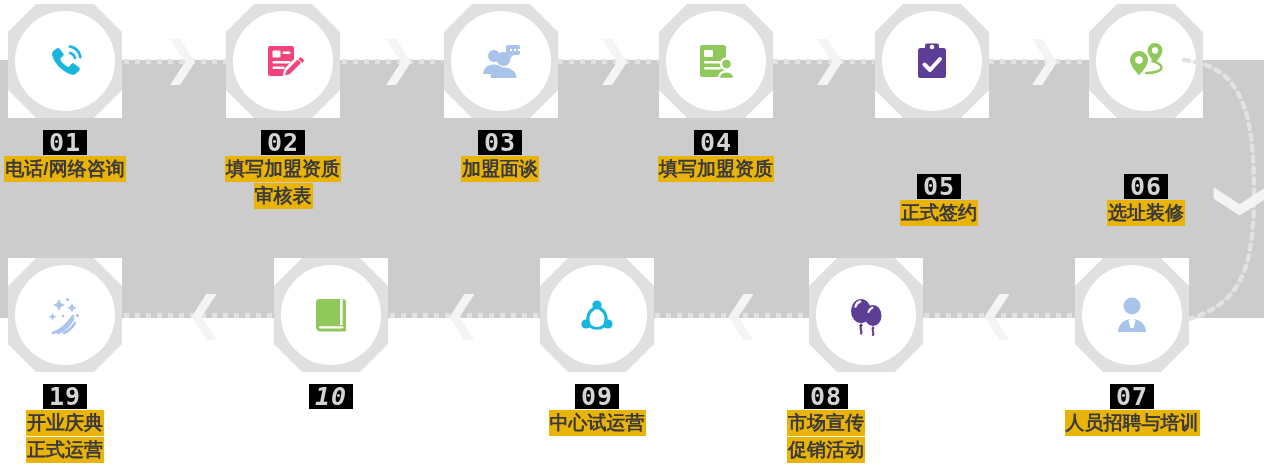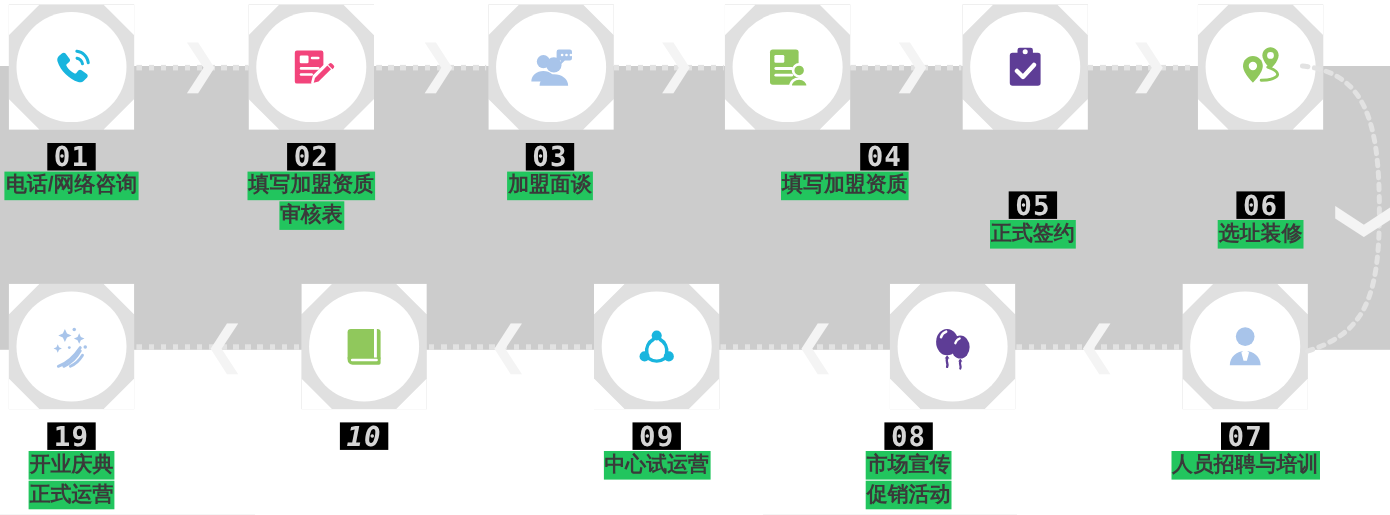--- a/index.html
+++ b/index.html
@@ -178,7 +178,7 @@
     <span class="lbl"><span>加盟面谈</span></span>
   </div>
 
-  <div class="caption" style="left:606px;top:130px;text-align:right;">
+  <div class="caption" style="left:606px;top:130px;">
     <span class="numbox"><span class="num">04</span></span>
     <span class="lbl"><span>填写加盟资质</span></span>
   </div>

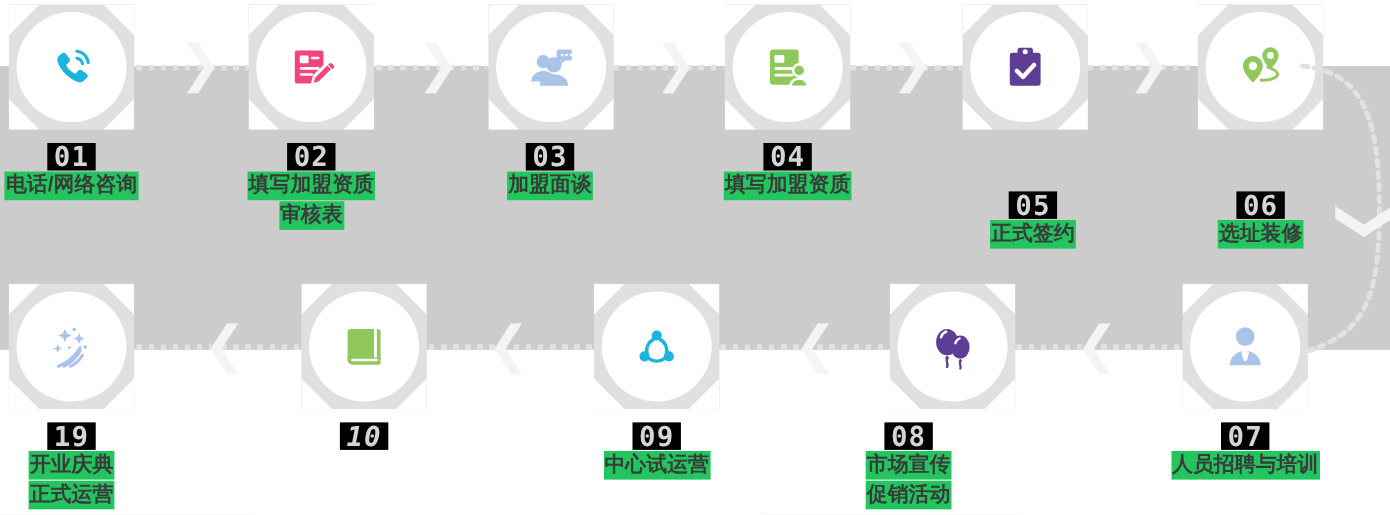--- a/index.html
+++ b/index.html
@@ -33,7 +33,7 @@
   .numbox{display:inline-block;background:#000000;padding:0 6px;}
   .num{font-size:25px;font-weight:bold;color:#d5d5d5;letter-spacing:1px;font-family:"DejaVu Sans Mono","Liberation Mono",monospace;}
   .lbl{display:block;margin-top:1px;}
-  .lbl span{display:inline-block;background:#22c55e;color:#3a3a3a;font-size:19px;font-weight:bold;line-height:26px;padding:0 1px;}
+  .lbl span{display:inline-block;background:#eab308;color:#3a3a3a;font-size:19px;font-weight:bold;line-height:26px;padding:0 1px;}
 
   
   .chev{position:absolute;color:#f4f4f4;font-size:46px;font-weight:bold;line-height:1;

